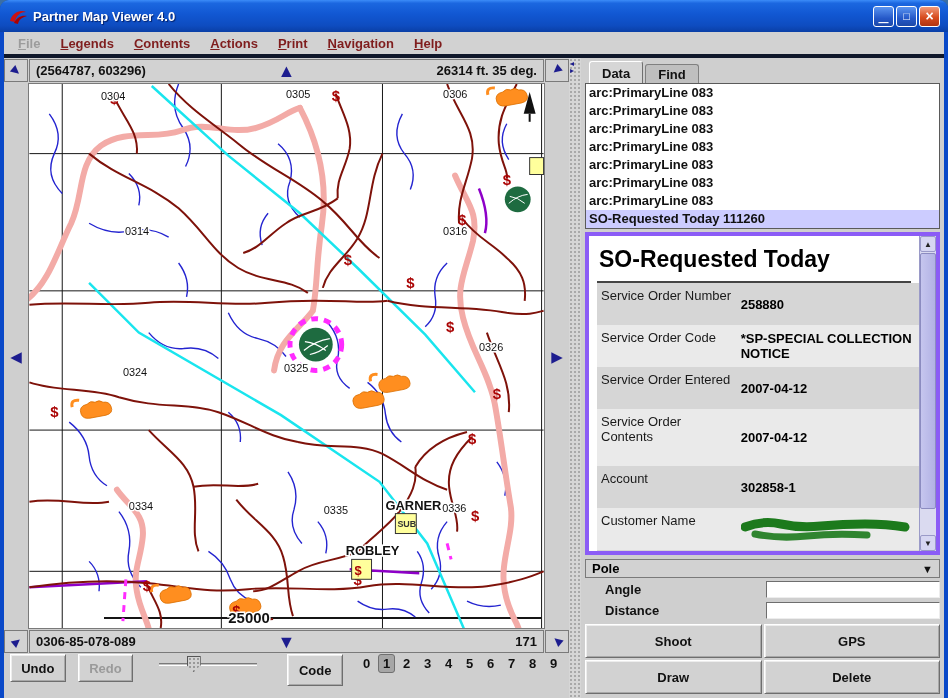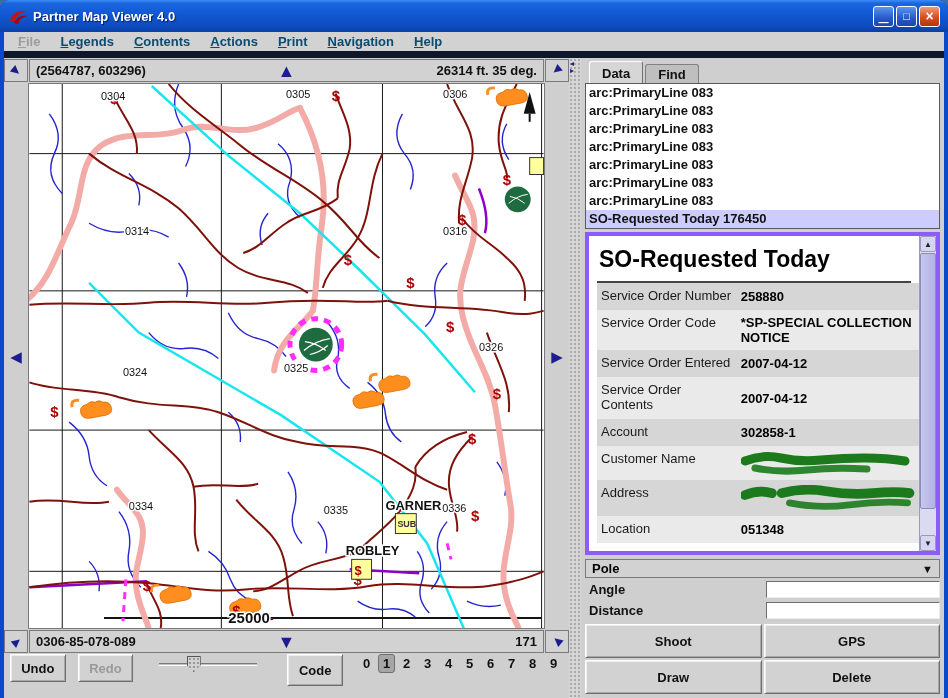--- a/index.html
+++ b/index.html
@@ -17,7 +17,7 @@
   .winbtn.close{background:linear-gradient(180deg,#F0997A,#D84C1E 55%,#B03410);}
   .winbtn .mingl{align-self:flex-end;line-height:6px;font-size:10px;}
   
-  .menubar{height:26px;background:#D2D2D2;border-bottom:7px solid #0f172a;display:flex;align-items:center;padding-left:4px;}
+  .menubar{height:26px;background:#D2D2D2;border-bottom:4px solid #0f172a;display:flex;align-items:center;padding-left:4px;}
   .menu-item{display:inline-block;font-size:13px;font-weight:bold;color:#0c4a6e;padding:3px 10px;cursor:default;}
   .menu-item::first-letter{text-decoration:underline;}
   .menu-item.disabled{color:#9C9C9C;}

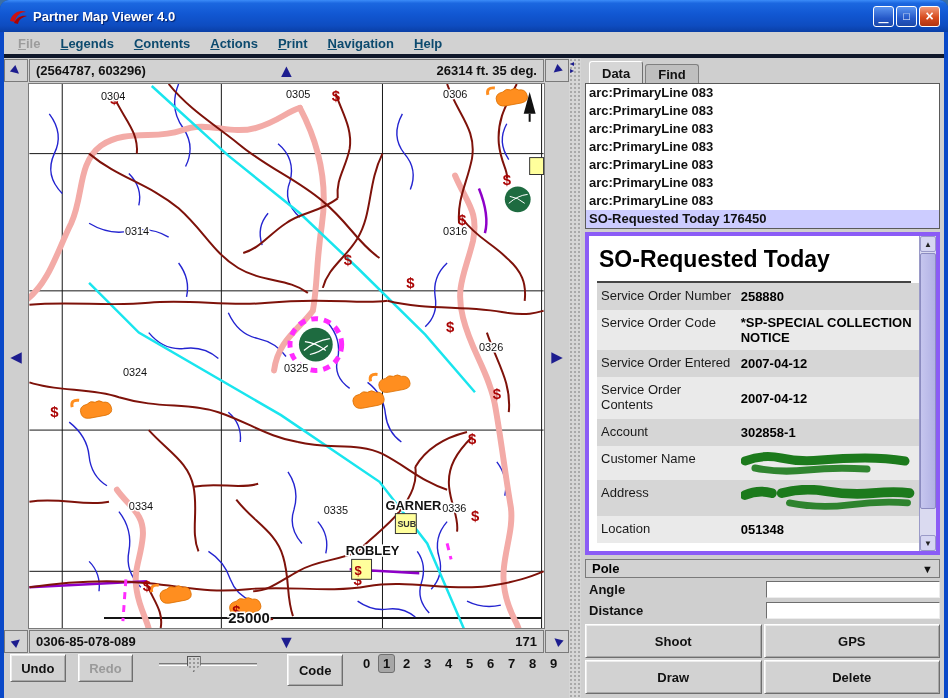--- a/index.html
+++ b/index.html
@@ -18,7 +18,7 @@
   .winbtn .mingl{align-self:flex-end;line-height:6px;font-size:10px;}
   
   .menubar{height:26px;background:#D2D2D2;border-bottom:4px solid #0f172a;display:flex;align-items:center;padding-left:4px;}
-  .menu-item{display:inline-block;font-size:13px;font-weight:bold;color:#0c4a6e;padding:3px 10px;cursor:default;}
+  .menu-item{display:inline-block;font-size:13px;font-weight:bold;color:#7f1d1d;padding:3px 10px;cursor:default;}
   .menu-item::first-letter{text-decoration:underline;}
   .menu-item.disabled{color:#9C9C9C;}
   

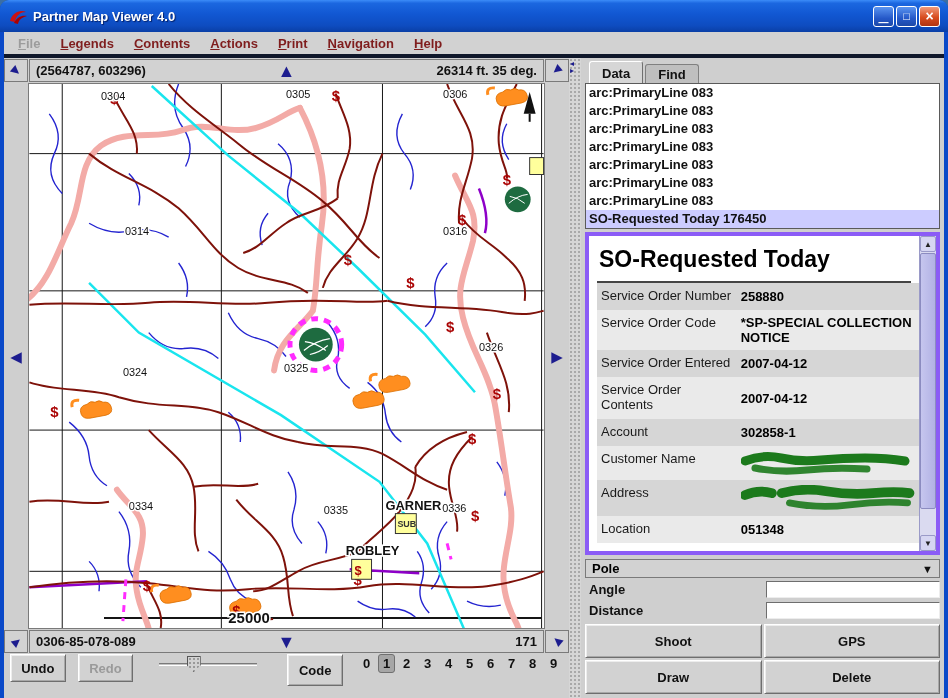--- a/index.html
+++ b/index.html
@@ -397,7 +397,7 @@
         <div class="listitem">arc:PrimaryLine 083</div>
         <div class="listitem">arc:PrimaryLine 083</div>
         <div class="listitem">arc:PrimaryLine 083</div>
-        <div class="listitem selected">SO-Requested Today 176450</div>
+        <div class="listitem selected">SO-Requested Today 111260</div>
       </div>
 
       <div class="detail">

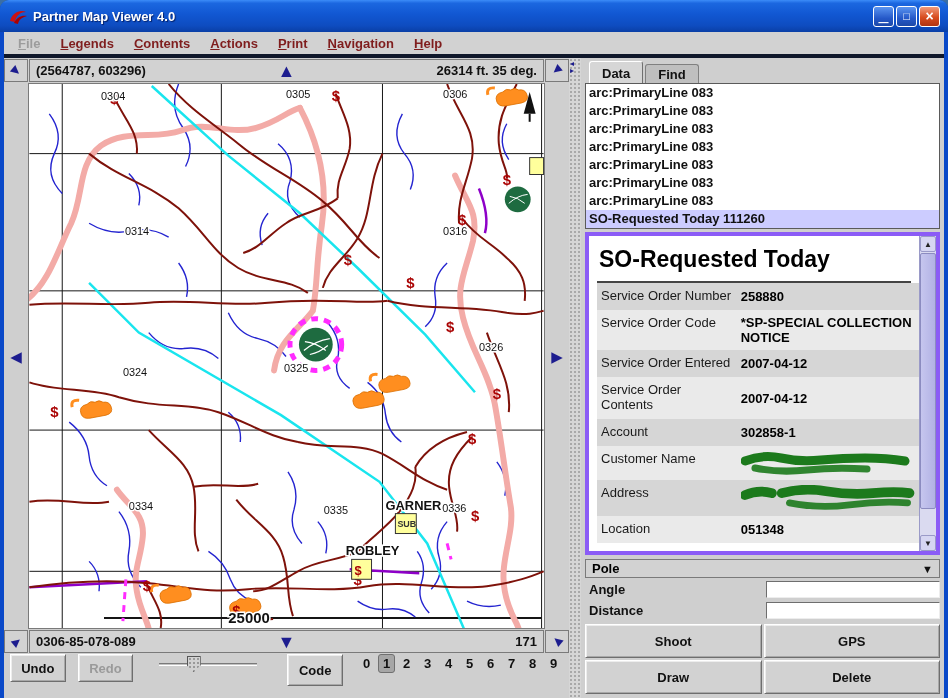--- a/index.html
+++ b/index.html
@@ -70,7 +70,7 @@
   .drow{display:flex;font-size:13px;}
   .drow.g{background:#D6D6D6;}
   .drow.l{background:#EAEAEA;}
-  .dl{width:44%;padding:5px 4px 7px 4px;color:#1A1A1A;}
+  .dl{width:44%;padding:5px 4px 22px 4px;color:#1A1A1A;}
   .dv{width:56%;padding:5px 4px 5px 2px;font-weight:bold;color:#000;display:flex;align-items:center;}
   
   .vscroll{width:17px;flex:none;background:#DADAF0;border-left:1px solid #9A9AC8;position:relative;}

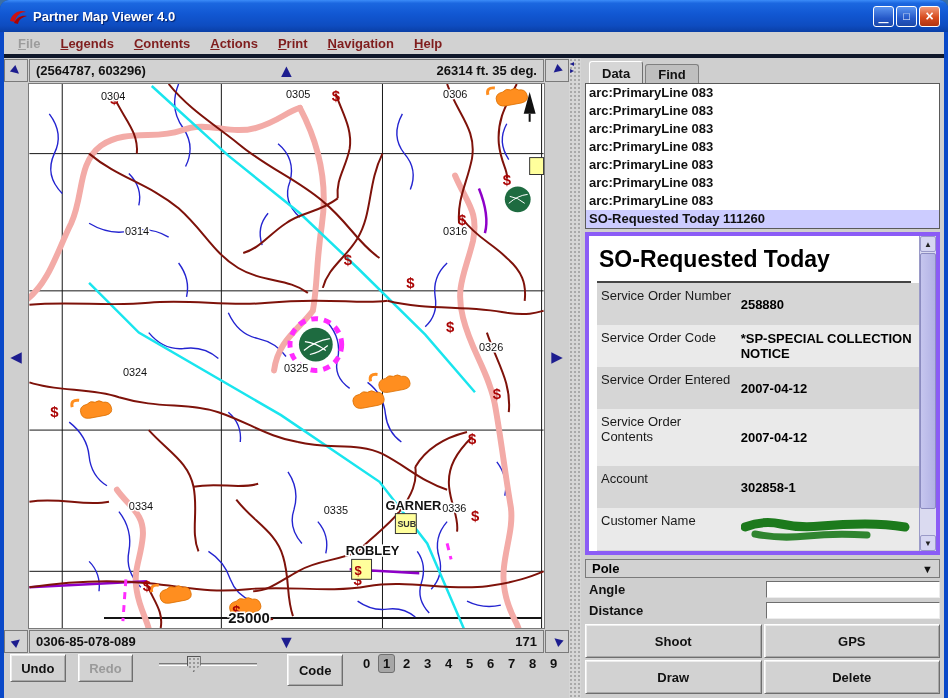--- a/index.html
+++ b/index.html
@@ -82,7 +82,7 @@
   
   .polebar{height:19px;margin-top:4px;background:#D2D2D2;border:1px solid #7A7A7A;display:flex;align-items:center;font-size:13px;font-weight:bold;padding:0 6px;}
   .polebar .caret{margin-left:auto;font-size:11px;color:#111;}
-  .fieldrow{height:20px;display:flex;align-items:center;margin-top:1px;}
+  .fieldrow{height:20px;display:flex;align-items:center;margin-top:1px;margin-left:16px;}
   .fieldrow label{flex:1;font-size:13px;font-weight:bold;color:#111;padding-left:4px;}
   .fieldrow input{width:174px;height:17px;background:#fff;border:1px solid;border-color:#6E6E6E #EDEDED #EDEDED #6E6E6E;font-size:12px;padding:0 3px;}
   .btngrid{display:grid;grid-template-columns:1fr 1fr;gap:2px;margin-top:4px;}

